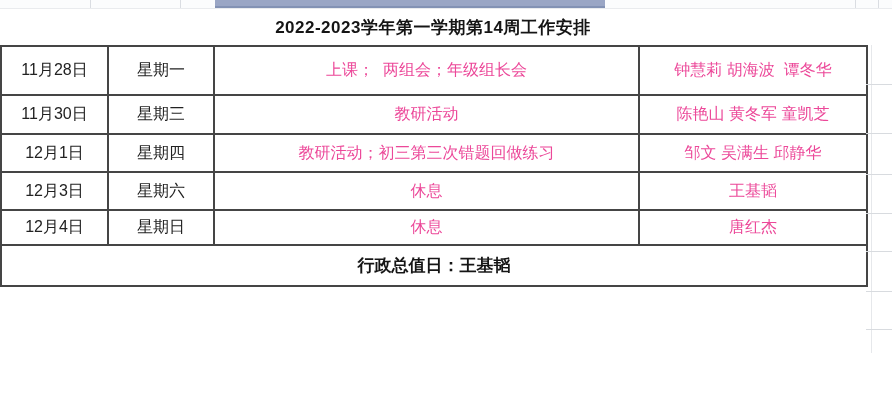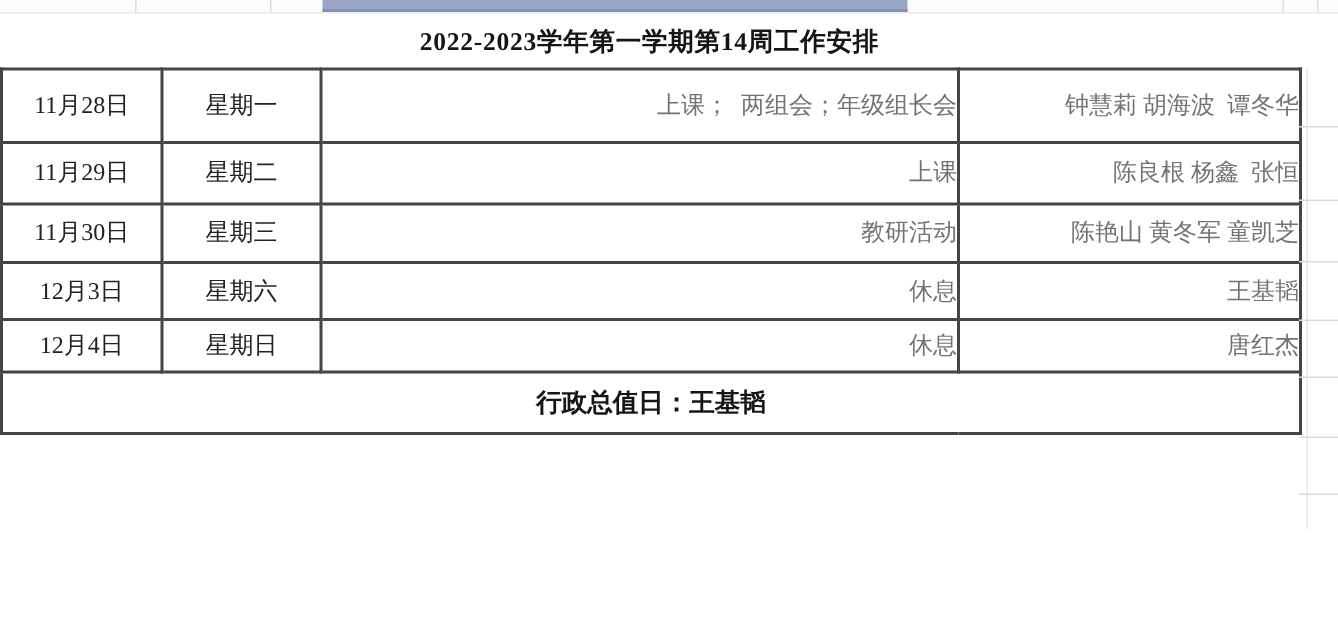--- a/index.html
+++ b/index.html
@@ -5,7 +5,7 @@
   html,body{margin:0;padding:0;background:#fff;}
   .stage{
     position:relative;width:892px;height:353px;background:#ffffff;overflow:hidden;
-    font-family:Liberation Serif, serif;color:#202020;
+    font-family:Liberation Sans, sans-serif;color:#202020;
   }
   
   .top-strip{position:absolute;top:0;left:0;width:892px;height:8px;background:#fbfcfd;border-bottom:1px solid #e9ebee;}

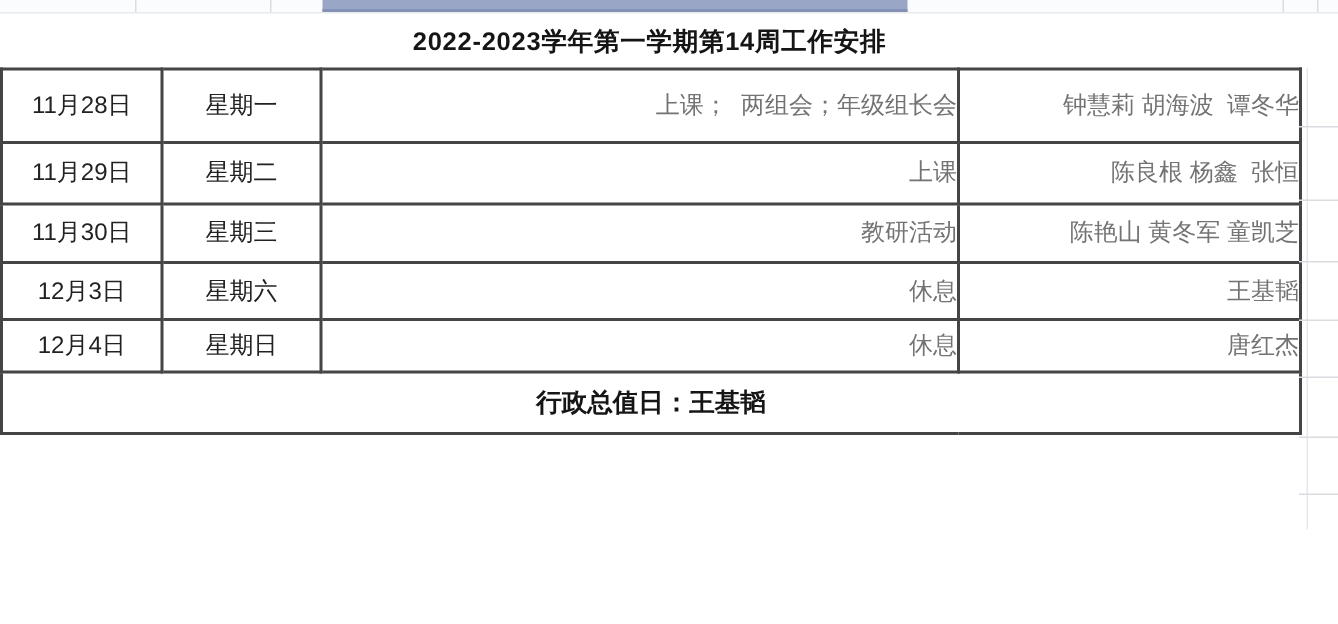--- a/index.html
+++ b/index.html
@@ -21,7 +21,7 @@
   table.sched th{background:#57b6e6;color:#ffffff;font-size:15px;font-weight:bold;text-align:center;}
   tr.hdr{height:39px;}
   td.c-date,td.c-week{text-align:center;font-size:16px;color:#222;margin-top:32px;}
-  td.c-arr,td.c-pers{text-align:right;font-size:16px;color:#737373;white-space:pre;}
+  td.c-arr,td.c-pers{text-align:center;font-size:16px;color:#ec4899;white-space:pre;}
   td.c-arr{padding-left:7px;}
   td.c-pers{padding-left:9px;}
   tr.r0{height:49px;} tr.r1{height:41px;} tr.r2{height:39px;} tr.r3{height:38px;}

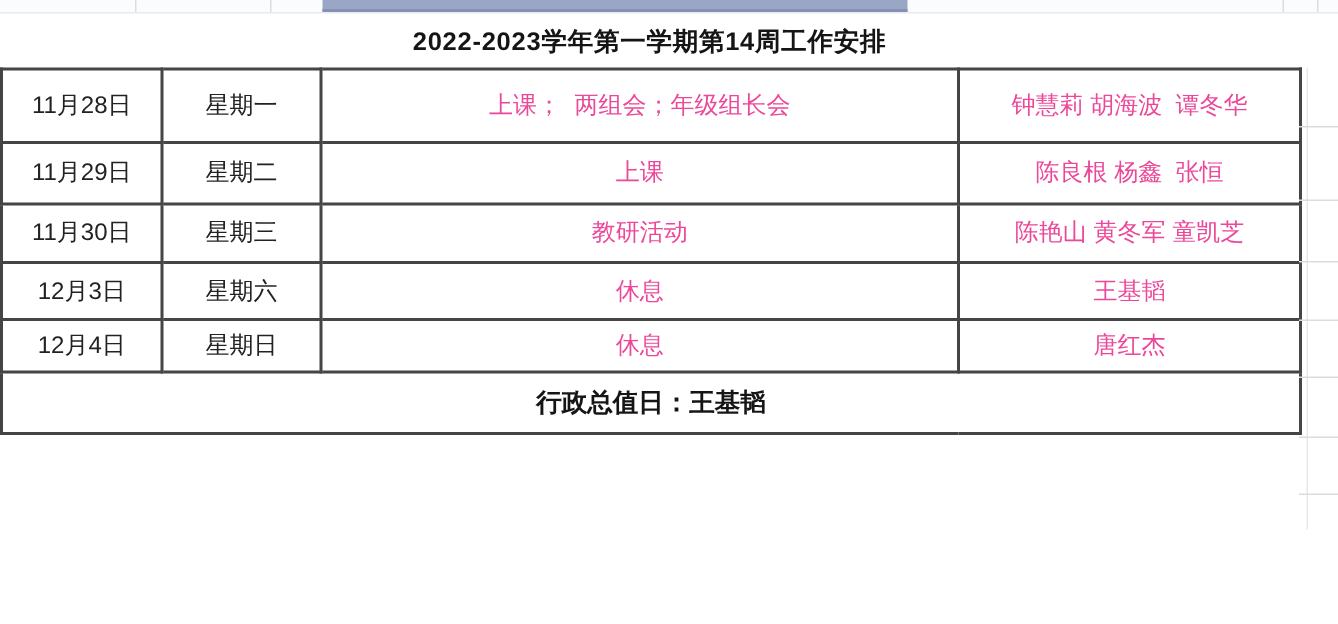--- a/index.html
+++ b/index.html
@@ -68,12 +68,6 @@
       <td class="c-arr">上课；  两组会；年级组长会</td>
       <td class="c-pers">钟慧莉 胡海波  谭冬华</td>
     </tr>
-    <tr class="r1">
-      <td class="c-date">11月29日</td>
-      <td class="c-week">星期二</td>
-      <td class="c-arr">上课</td>
-      <td class="c-pers">陈良根 杨鑫  张恒</td>
-    </tr>
     <tr class="r2">
       <td class="c-date">11月30日</td>
       <td class="c-week">星期三</td>

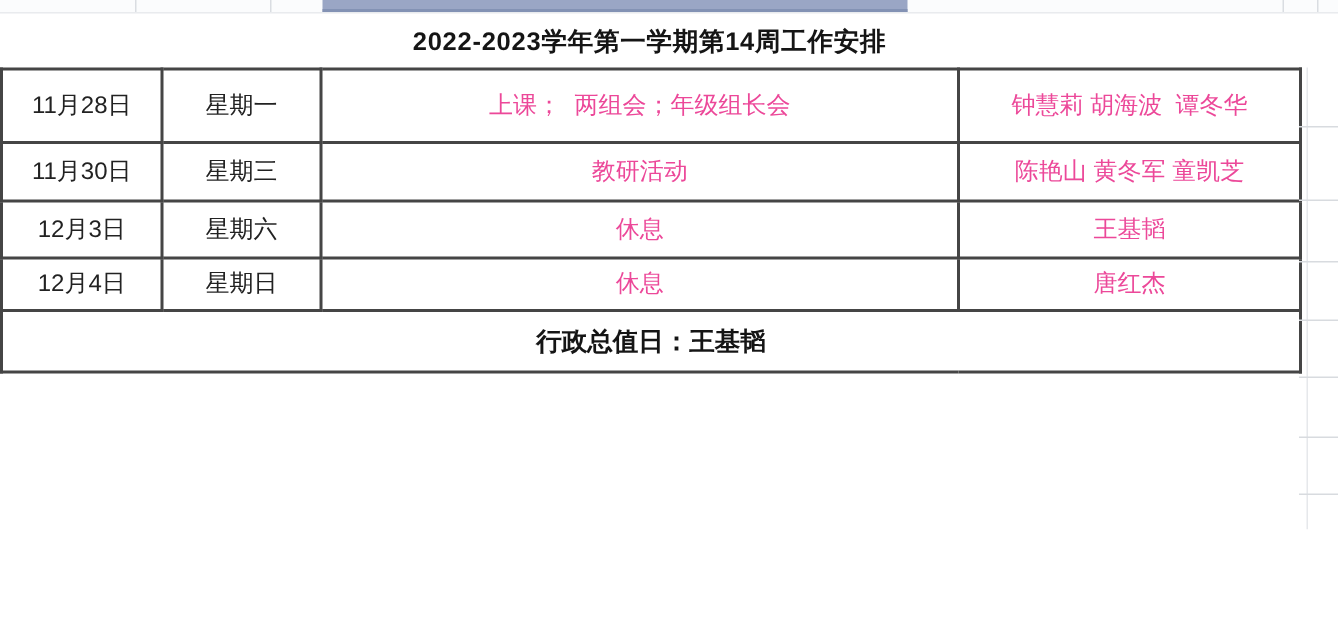--- a/index.html
+++ b/index.html
@@ -74,6 +74,12 @@
       <td class="c-arr">教研活动</td>
       <td class="c-pers">陈艳山 黄冬军 童凯芝</td>
     </tr>
+    <tr class="r3">
+      <td class="c-date">12月1日</td>
+      <td class="c-week">星期四</td>
+      <td class="c-arr">教研活动；初三第三次错题回做练习</td>
+      <td class="c-pers">邹文 吴满生 邱静华</td>
+    </tr>
     <tr class="r5">
       <td class="c-date">12月3日</td>
       <td class="c-week">星期六</td>

